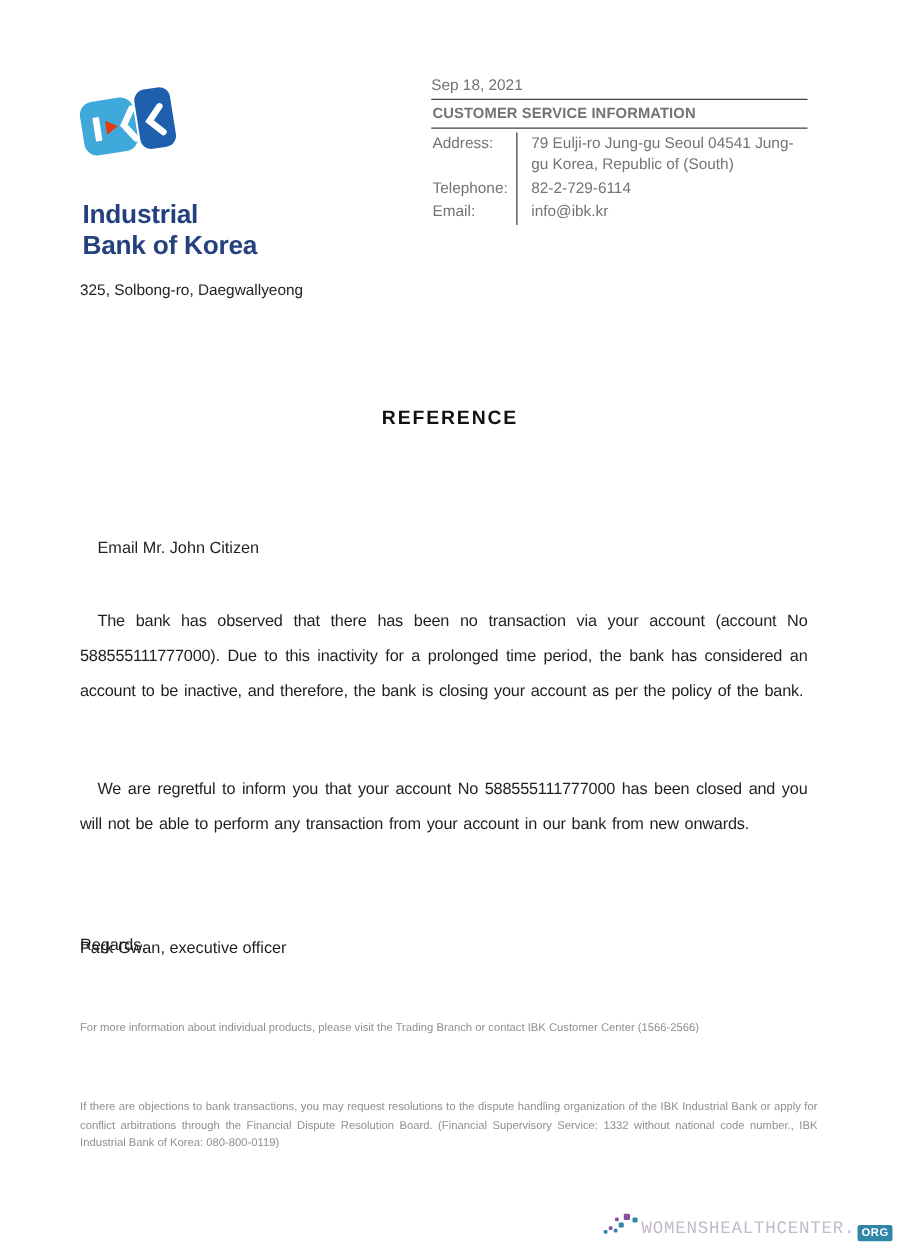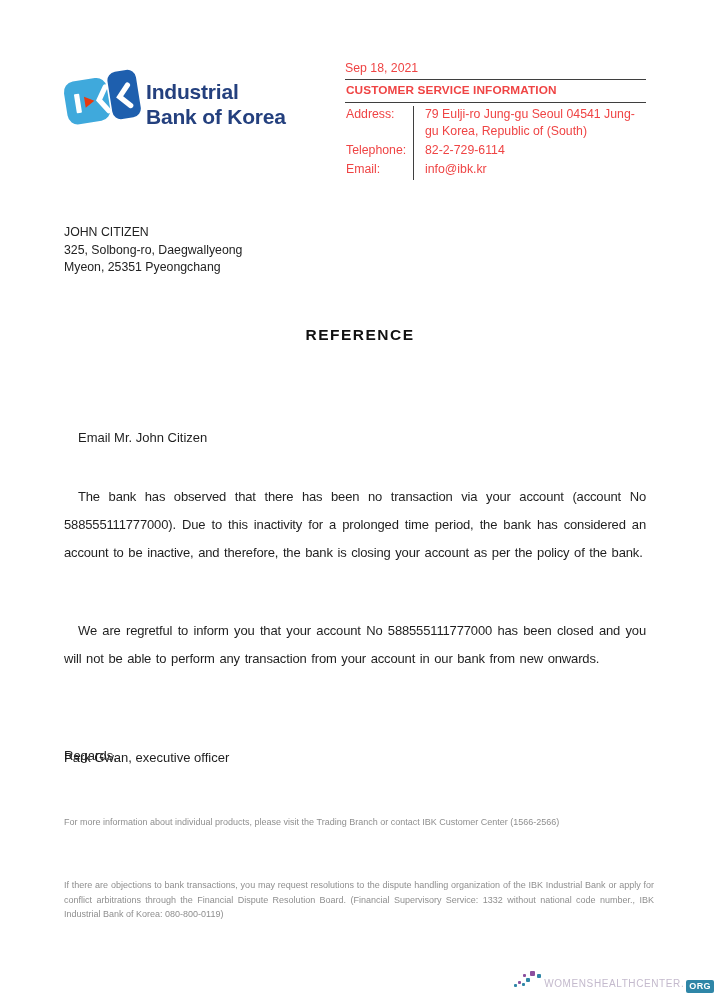--- a/index.html
+++ b/index.html
@@ -41,7 +41,7 @@
     width: 301px;
     font-size: 12.3px;
     line-height: 17px;
-    color: #ef4444;
+    color: #737373;
   }
   .hdr-date { height: 17px; }
   .hdr-account { height: 18px; }

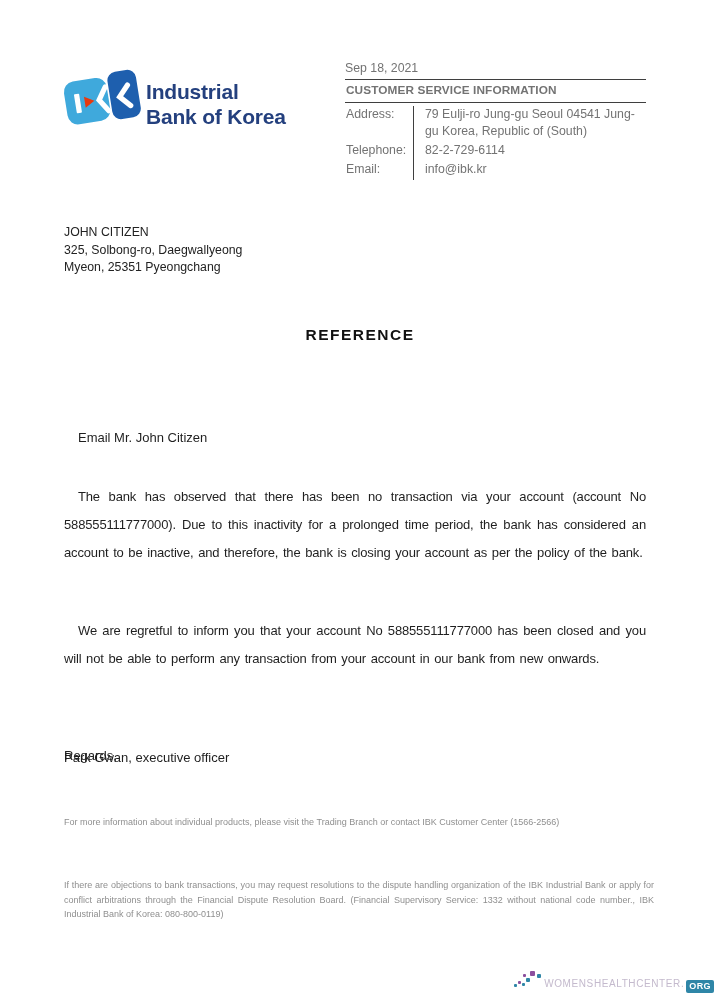--- a/index.html
+++ b/index.html
@@ -22,6 +22,7 @@
     left: 62px; top: 58px;
     display: flex;
     align-items: flex-start;
+    flex-direction: column;
   }
   .logo-icon { width: 80px; height: 80px; flex: 0 0 auto; }
   .brand-text {

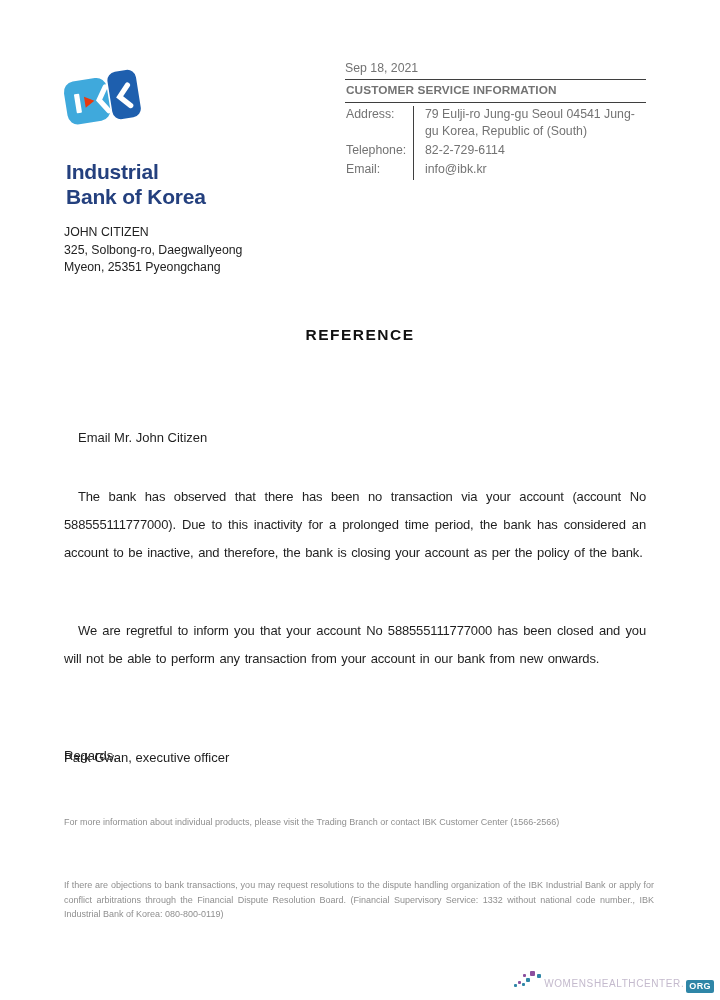--- a/index.html
+++ b/index.html
@@ -211,7 +211,6 @@
   </div>
 
   <div class="recipient">
-    <div>JOHN CITIZEN</div>
     <div>325, Solbong-ro, Daegwallyeong</div>
     <div>Myeon, 25351 Pyeongchang</div>
   </div>

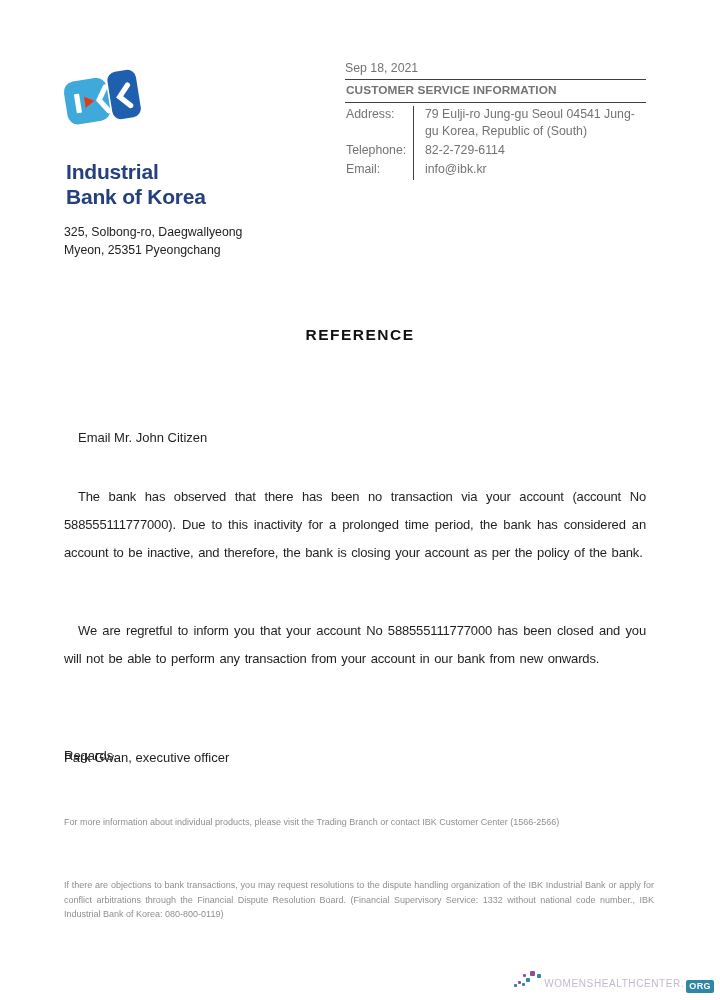--- a/index.html
+++ b/index.html
@@ -212,7 +212,6 @@
 
   <div class="recipient">
     <div>325, Solbong-ro, Daegwallyeong</div>
-    <div>Myeon, 25351 Pyeongchang</div>
   </div>
 
   <div class="ref-title">REFERENCE</div>

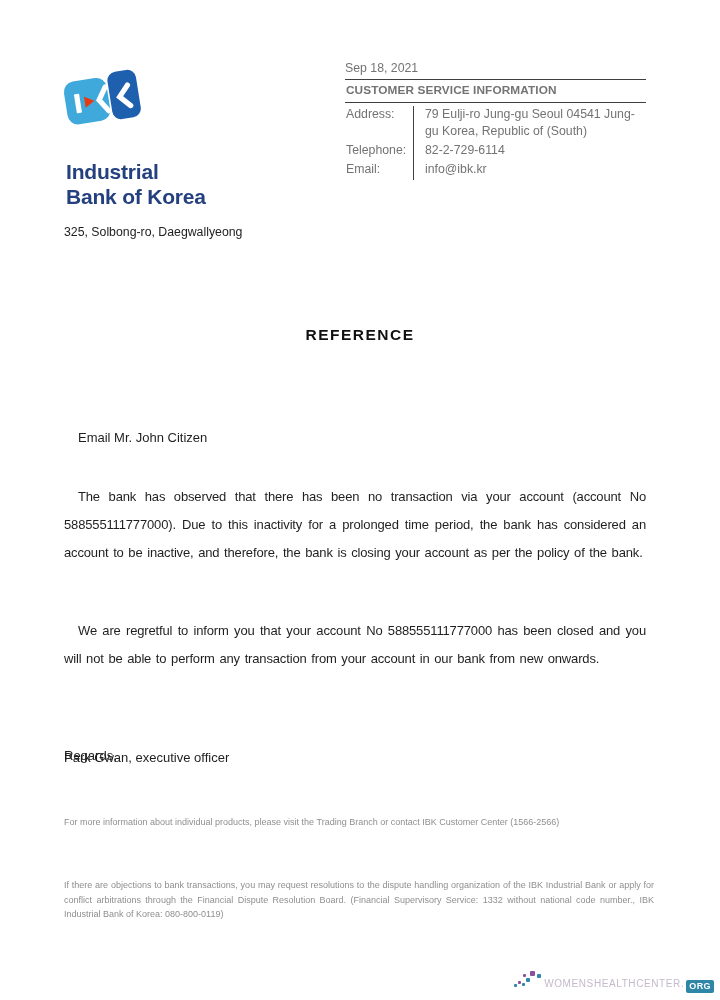--- a/index.html
+++ b/index.html
@@ -157,10 +157,11 @@
   .wm-d6 { left: 16px; top: 1px;  width: 5px; height: 5px; background: var(--watermark-purple, #8c4f9e); }
   .wm-d7 { left: 23px; top: 4px;  width: 4px; height: 4px; background: var(--watermark-teal, #2f86a7); }
   .wm-text {
-    font-size: 10px;
+    font-size: 14px;
     letter-spacing: 0.6px;
     color: var(--watermark-text, #c4bacd);
     margin: 6px 2px 0 1px;
+    font-family: Liberation Mono, monospace;
   }
   .wm-badge {
     font-size: 9px;

